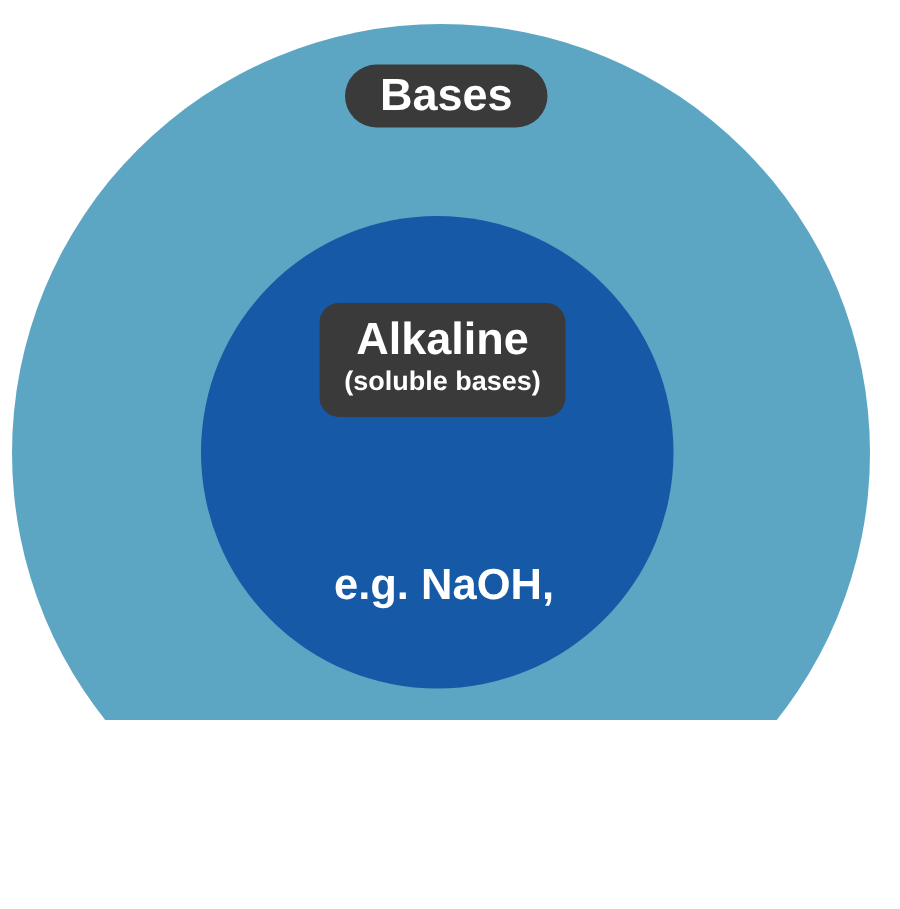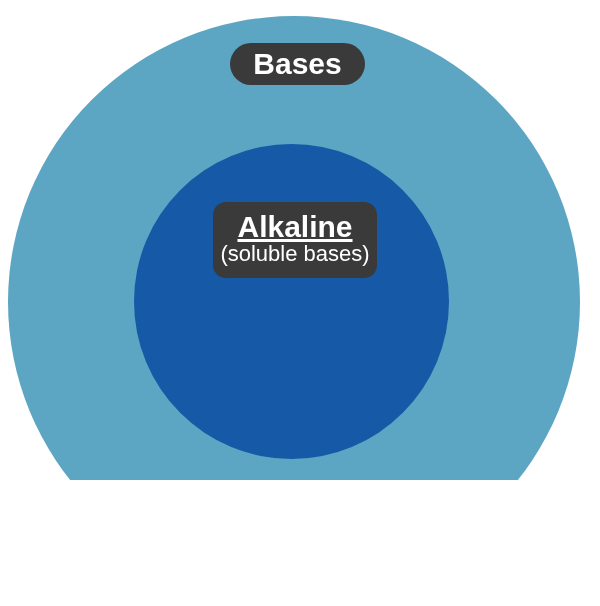--- a/index.html
+++ b/index.html
@@ -60,7 +60,6 @@
     font-size: 30px;
     font-weight: bold;
     line-height: 32px;
-    text-decoration: underline;
   }
   .alkaline-sub {
     font-size: 22px;

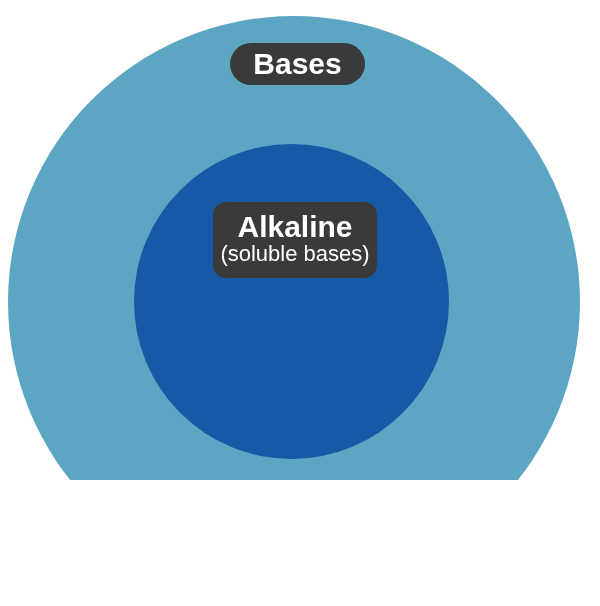--- a/index.html
+++ b/index.html
@@ -62,8 +62,8 @@
     line-height: 32px;
   }
   .alkaline-sub {
-    font-size: 22px;
-    font-weight: normal;
+    font-size: 18px;
+    font-weight: bold;
     line-height: 22px;
   }
   .examples {

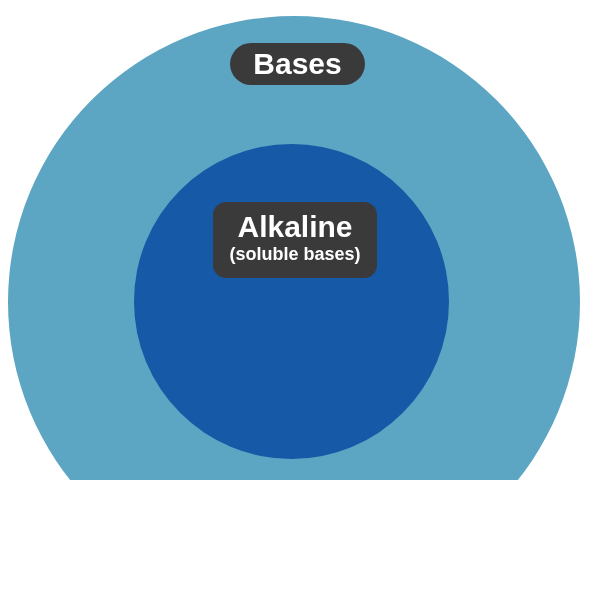--- a/index.html
+++ b/index.html
@@ -107,6 +107,7 @@
   </div>
 
   <div class="examples inner-examples">
+    <div>e.g. NaOH,</div>
   </div>
 
 </div>

